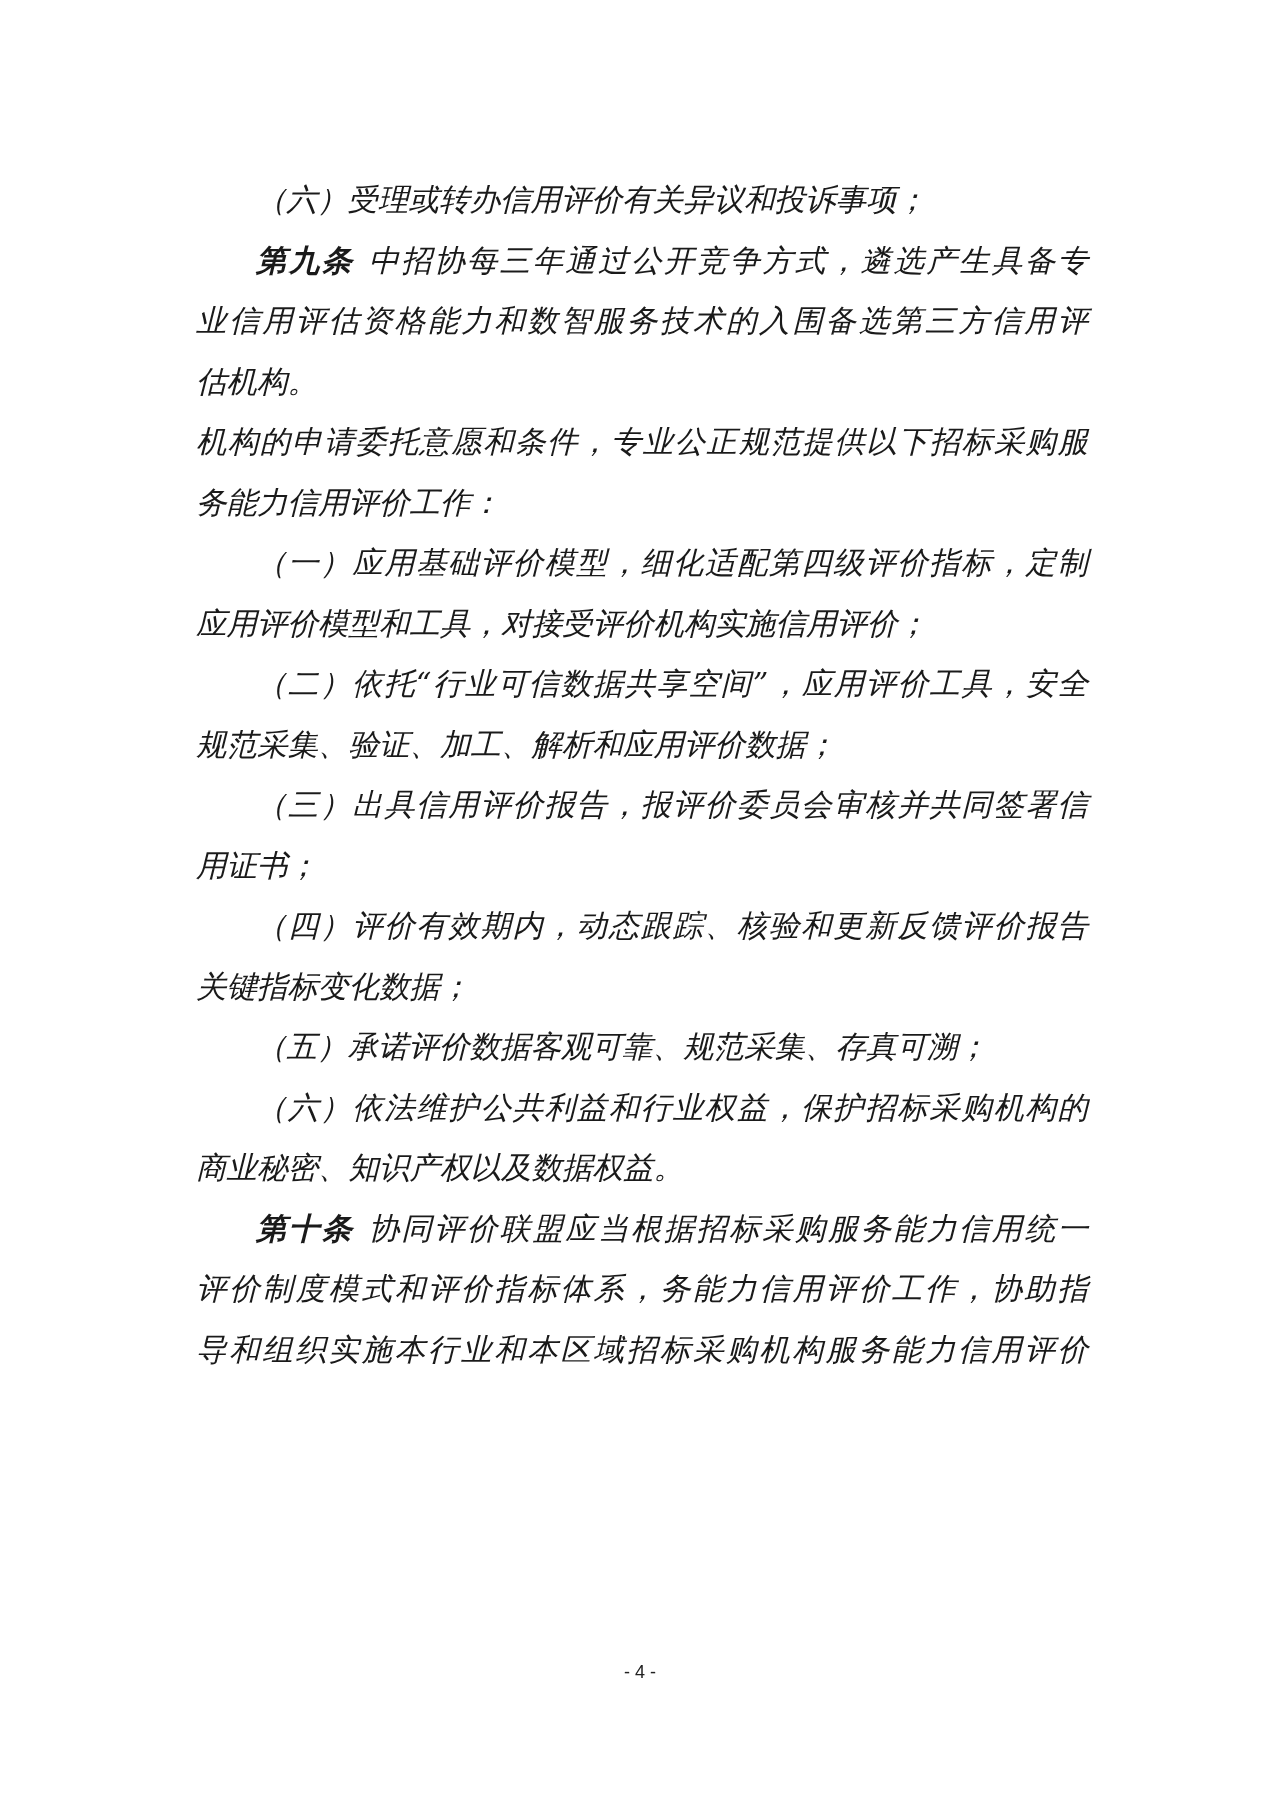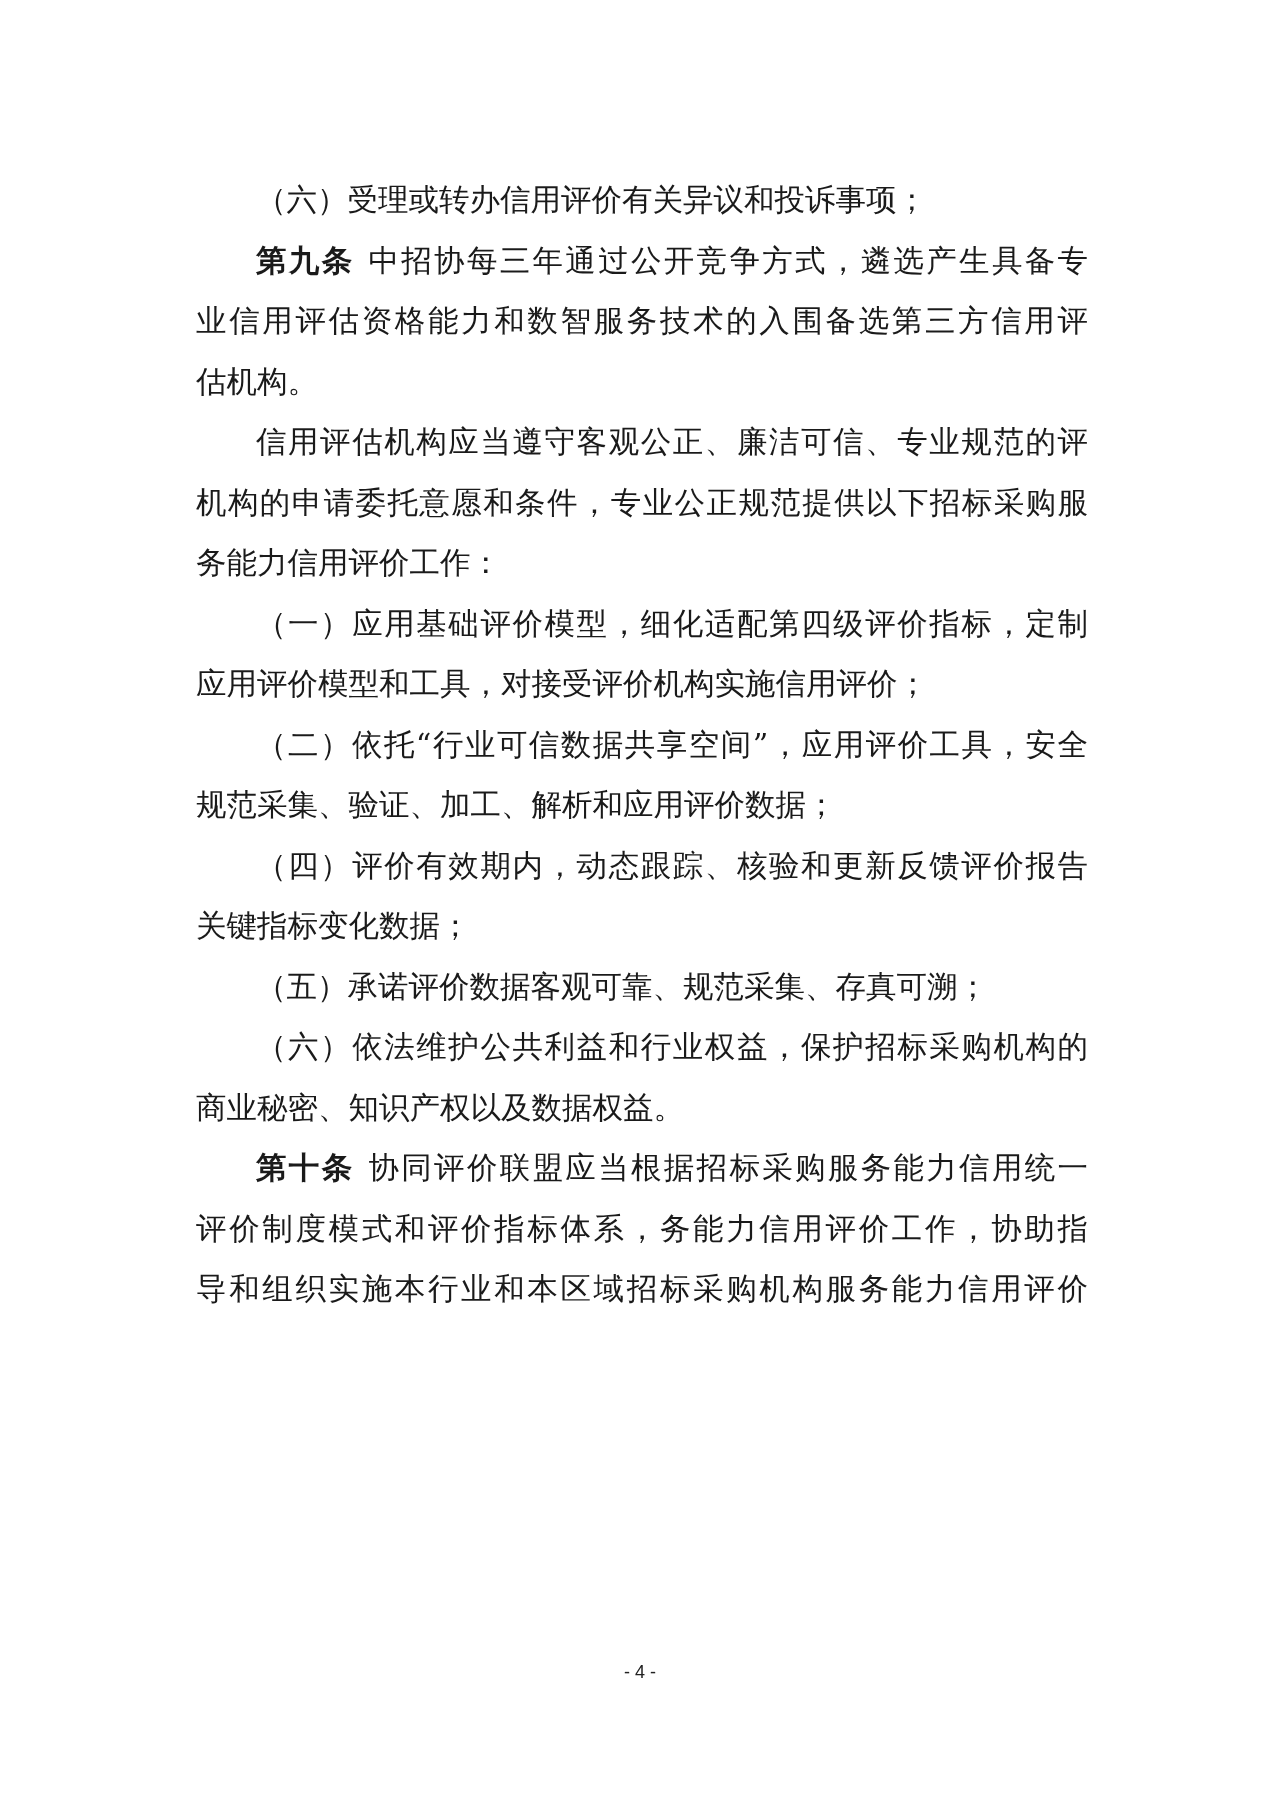--- a/index.html
+++ b/index.html
@@ -16,6 +16,7 @@
     text-align:justify;
     text-align-last:justify;
     letter-spacing:0px;
+    font-style:italic;
   }
   .line.indent { padding-left:60px; }
   .line.last { text-align-last:left; }

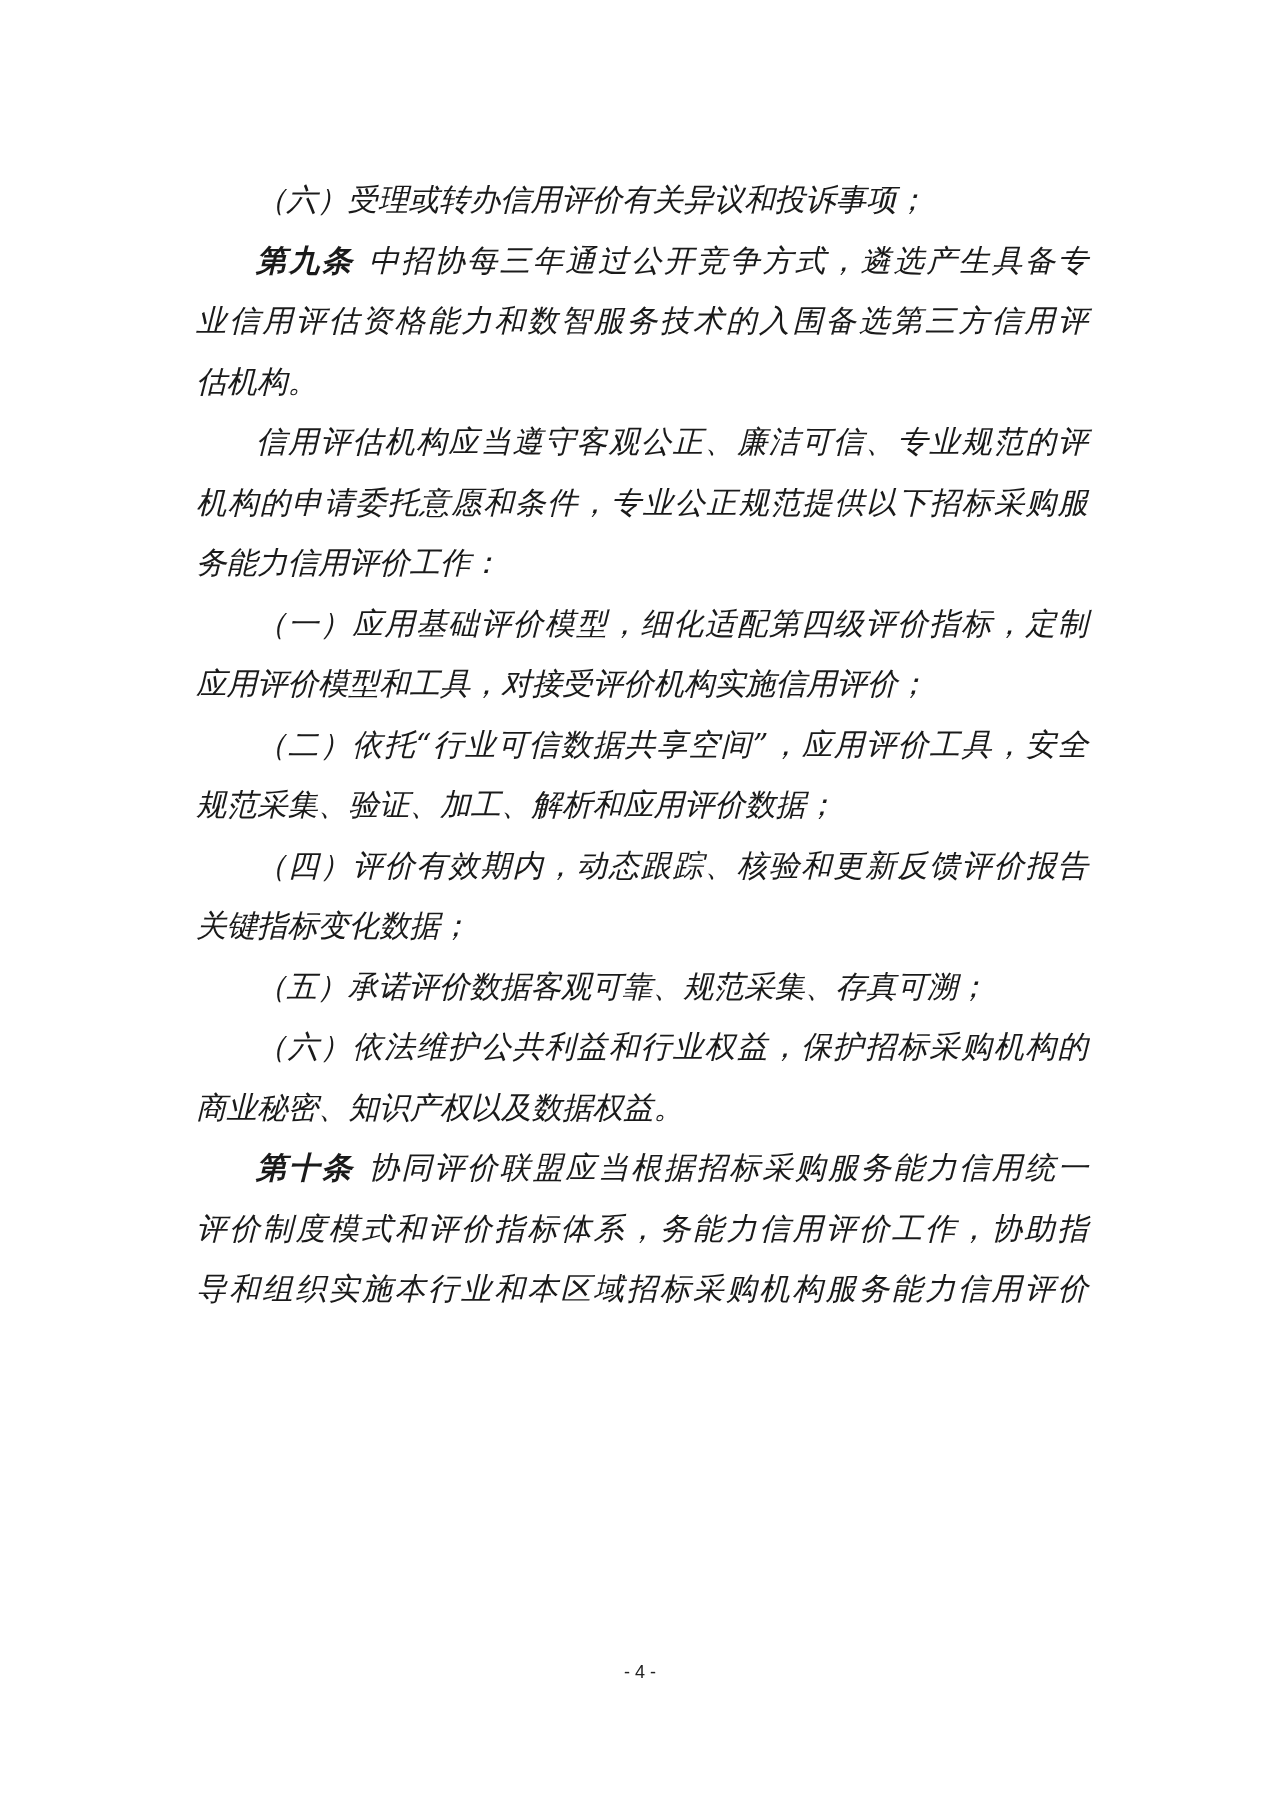--- a/index.html
+++ b/index.html
@@ -44,7 +44,6 @@
     </div>
 
     <div>
-      <div class="line indent">信用评估机构应当遵守客观公正、廉洁可信、专业规范的评</div>
       <div class="line">机构的申请委托意愿和条件，专业公正规范提供以下招标采购服</div>
       <div class="line last">务能力信用评价工作：</div>
     </div>

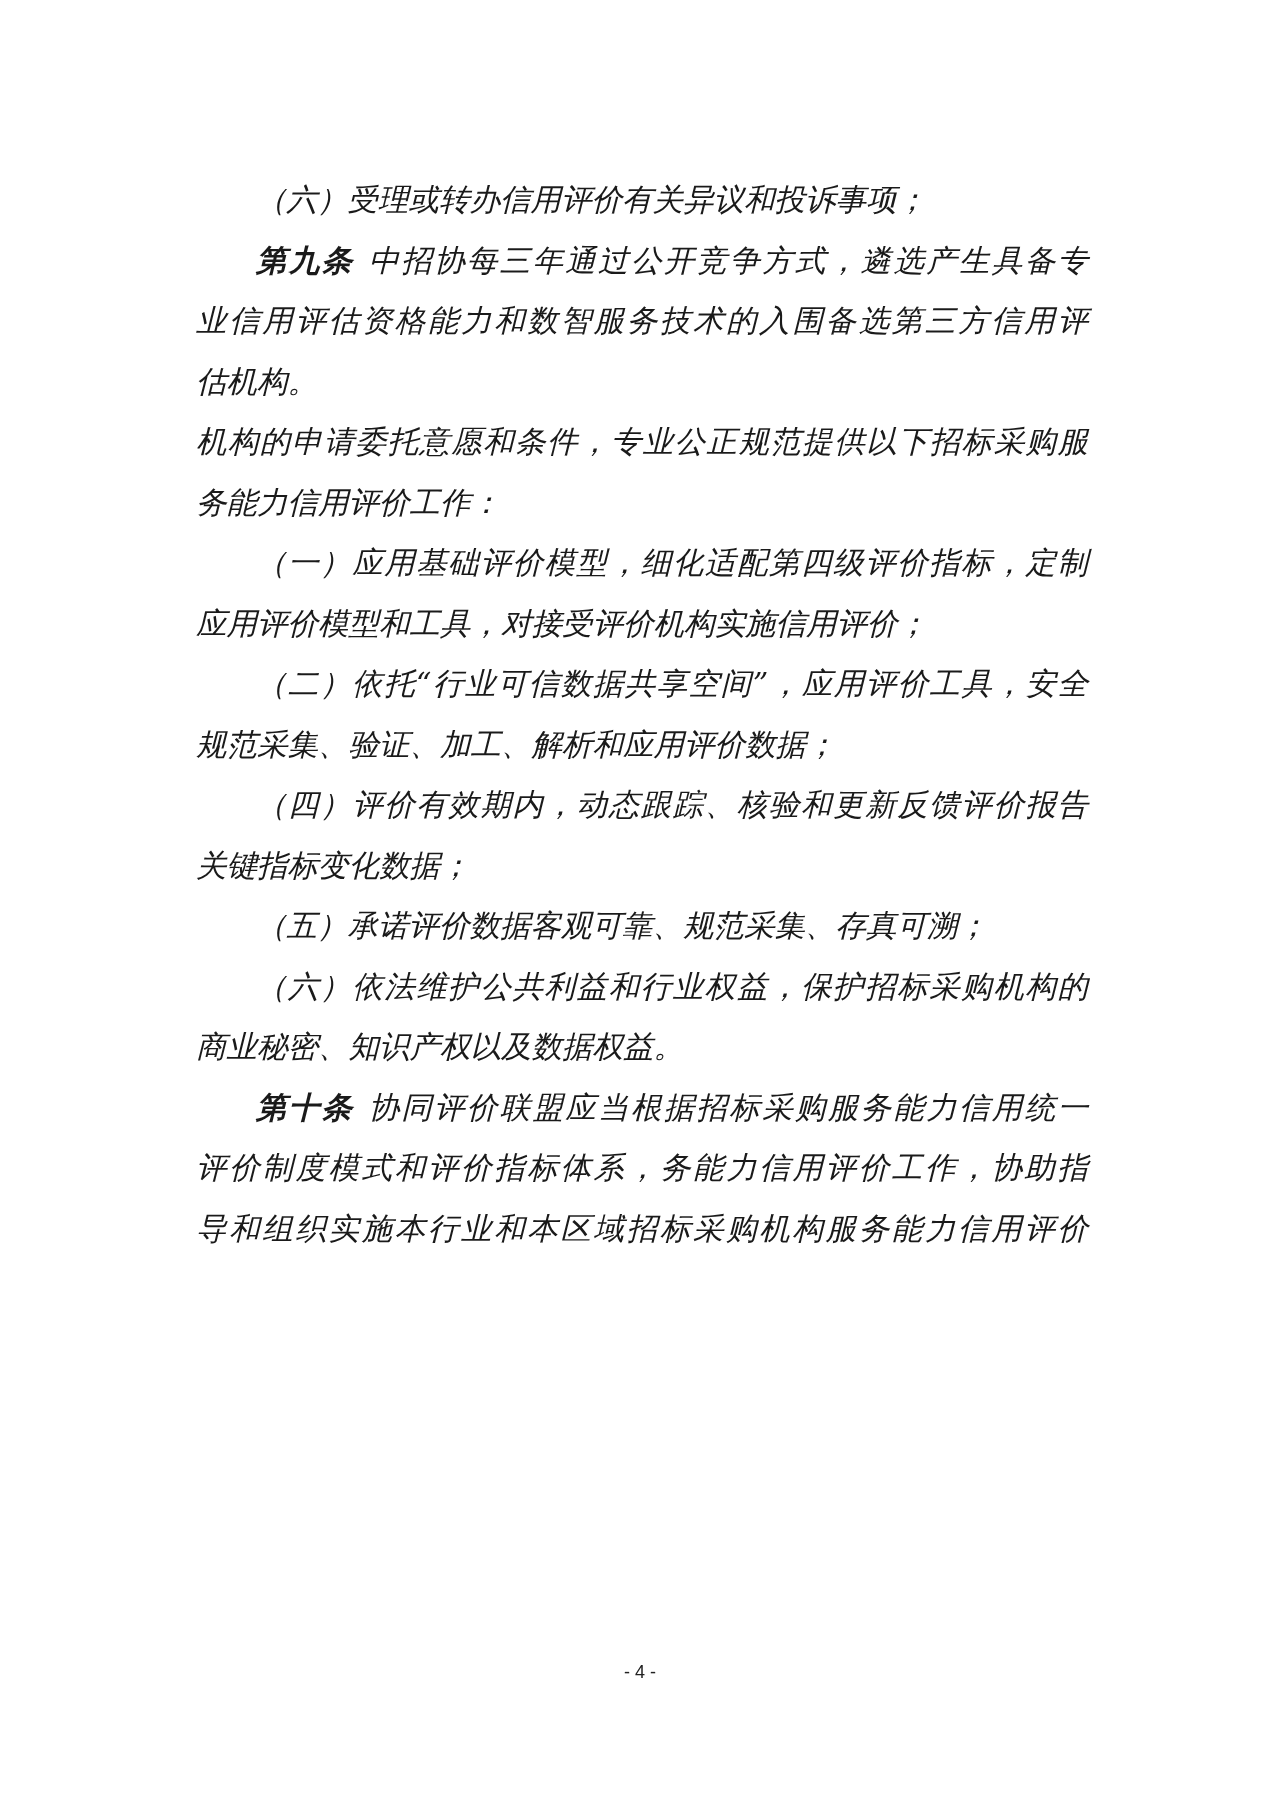--- a/index.html
+++ b/index.html
@@ -58,6 +58,10 @@
       <div class="line last">规范采集、验证、加工、解析和应用评价数据；</div>
     </div>
 
+    <div>
+      <div class="line indent">（三）出具信用评价报告，报评价委员会审核并共同签署信</div>
+      <div class="line last">用证书；</div>
+    </div>
 
     <div>
       <div class="line indent">（四）评价有效期内，动态跟踪、核验和更新反馈评价报告</div>

